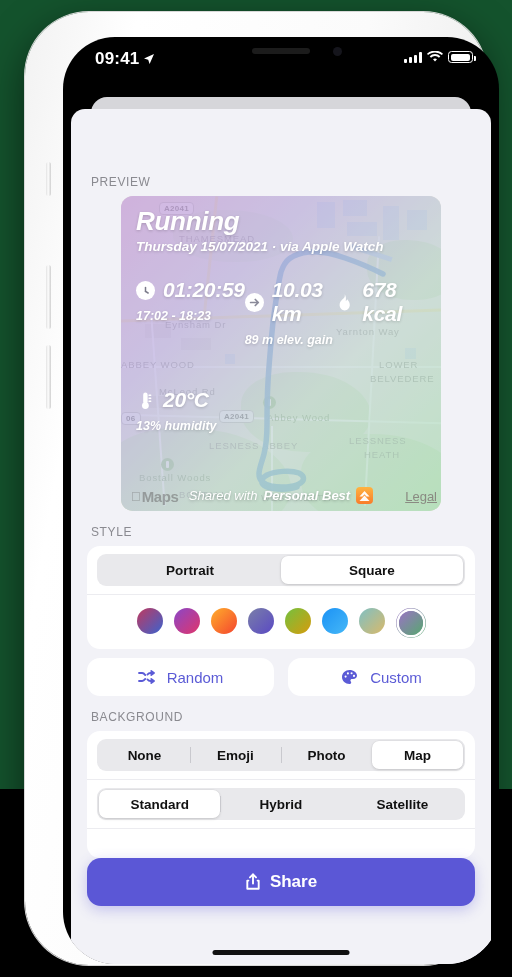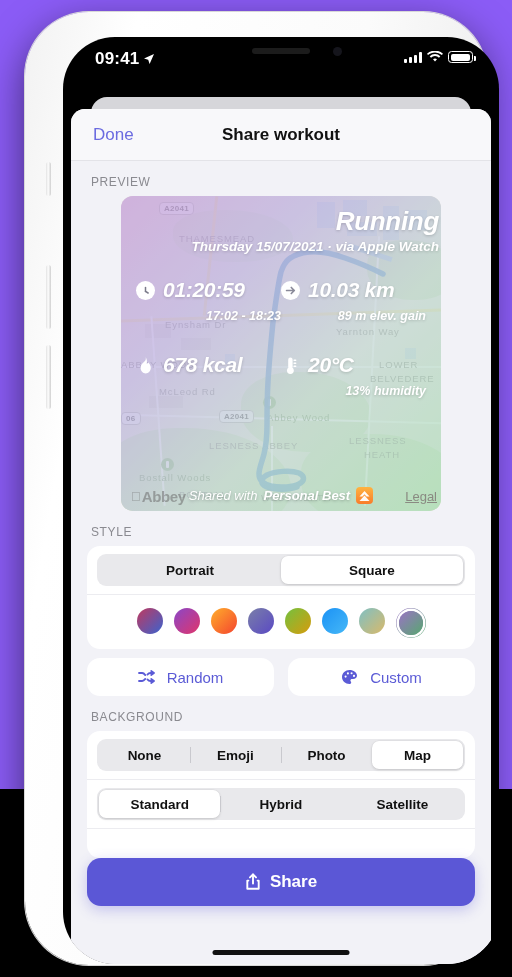--- a/index.html
+++ b/index.html
@@ -6,7 +6,7 @@
   html,body { width:512px; height:977px; background:#000; overflow:hidden; }
   body { font-family:"Liberation Sans", sans-serif; -webkit-font-smoothing:antialiased; }
 
-  .stage { position:relative; width:512px; height:789px; background:#8b5cf6; }
+  .stage { position:relative; width:512px; height:789px; background:#14532d; }
 
   
   .phone {

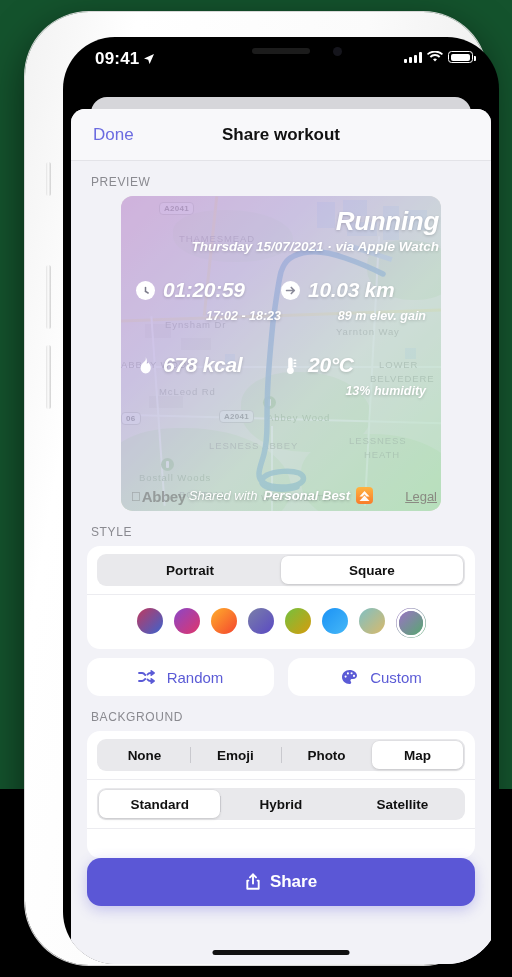--- a/index.html
+++ b/index.html
@@ -253,10 +253,6 @@
 
       <div class="sheet">
 
-        <div class="navbar">
-          <button class="nav-done">Done</button>
-          <div class="nav-title">Share workout</div>
-        </div>
 
         <div class="content">
 

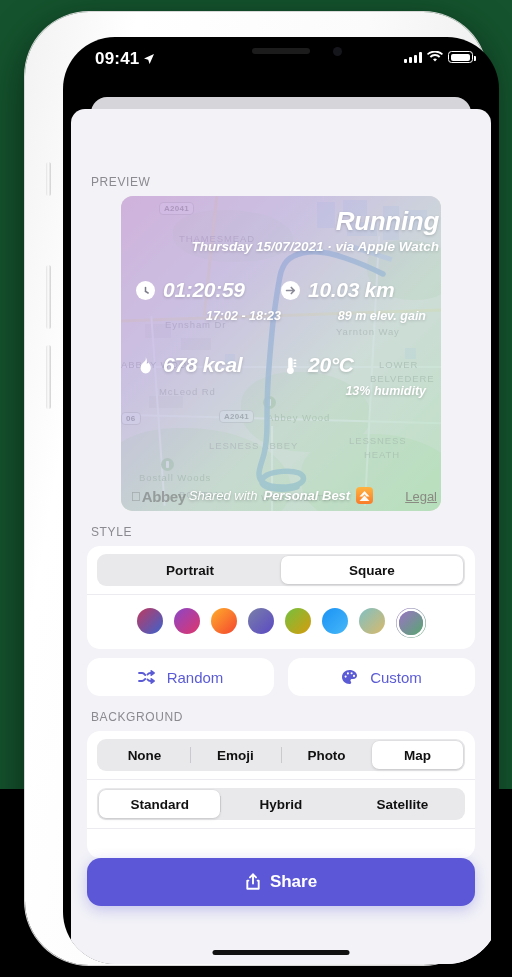--- a/index.html
+++ b/index.html
@@ -118,7 +118,7 @@
   }
   .veil{ position:absolute; inset:0; background:rgba(255,255,255,.30); }
 
-  .card-content{ position:absolute; inset:0; padding:12px 2px; color:#fff;text-align:right; }
+  .card-content{ position:absolute; inset:0; padding:12px 15px; color:#fff; }
   .card-title{
     font-size:26px; font-style:italic; font-weight:bold; letter-spacing:-.3px;
     text-shadow:0 1px 3px rgba(0,0,0,.18); line-height:1.05;

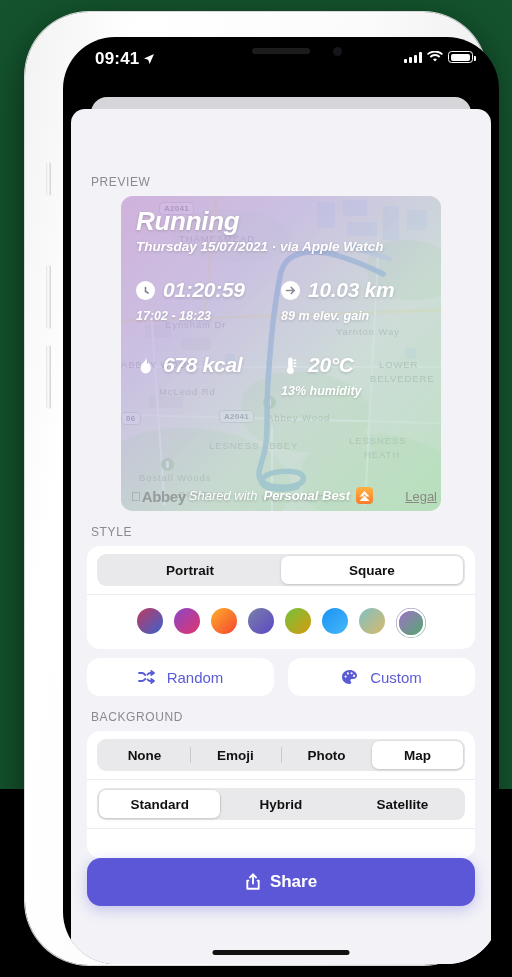--- a/index.html
+++ b/index.html
@@ -129,7 +129,7 @@
   }
   .stats{
     position:absolute; left:15px; right:15px; top:82px;
-    display:grid; grid-template-columns:1fr 1fr; row-gap:30px;
+    display:grid; grid-template-columns:1fr 1fr 1fr; row-gap:41px;
   }
   .stat-main{ display:flex; align-items:center; gap:8px; }
   .stat-ico{

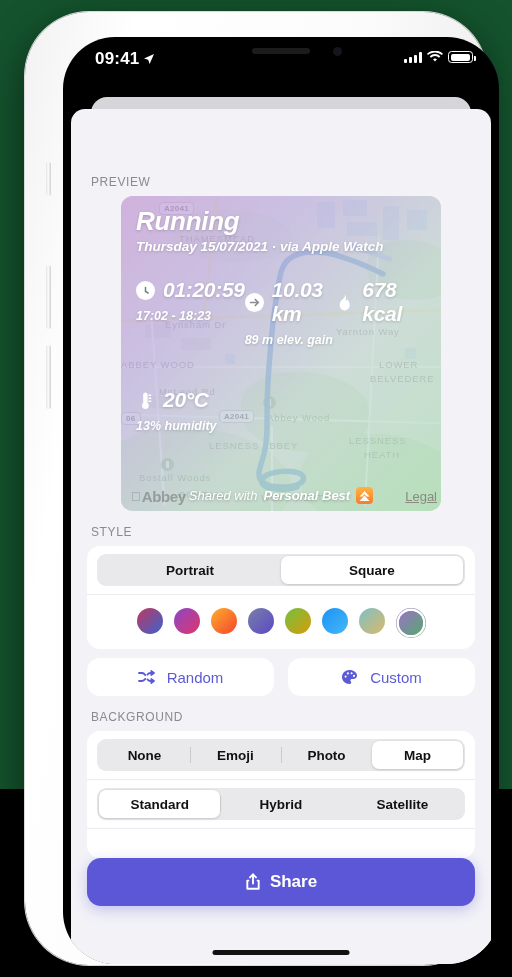--- a/index.html
+++ b/index.html
@@ -387,7 +387,7 @@
 
                 <div class="attrib">
                   <span class="apple"></span>
-                  <span class="mtxt">Abbey</span>
+                  <span class="mtxt">Maps</span>
                 </div>
                 <span class="legal">Legal</span>
 

